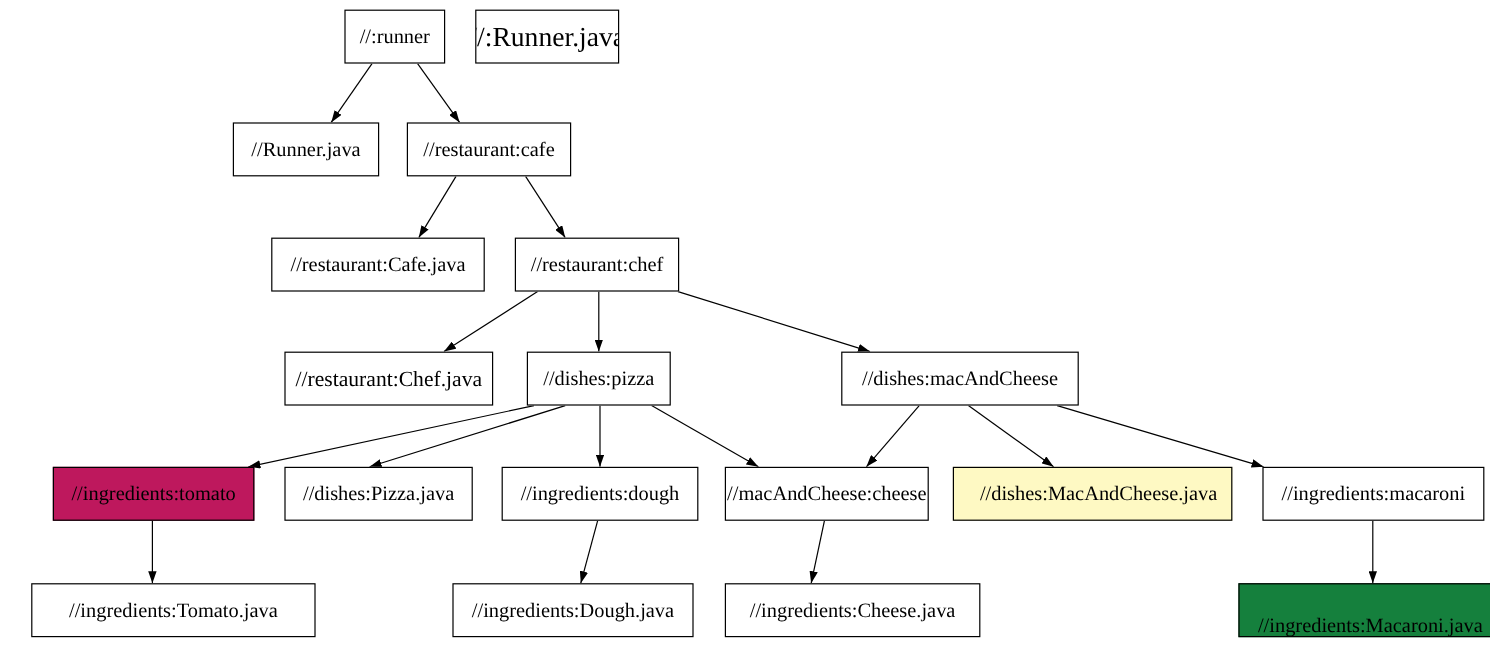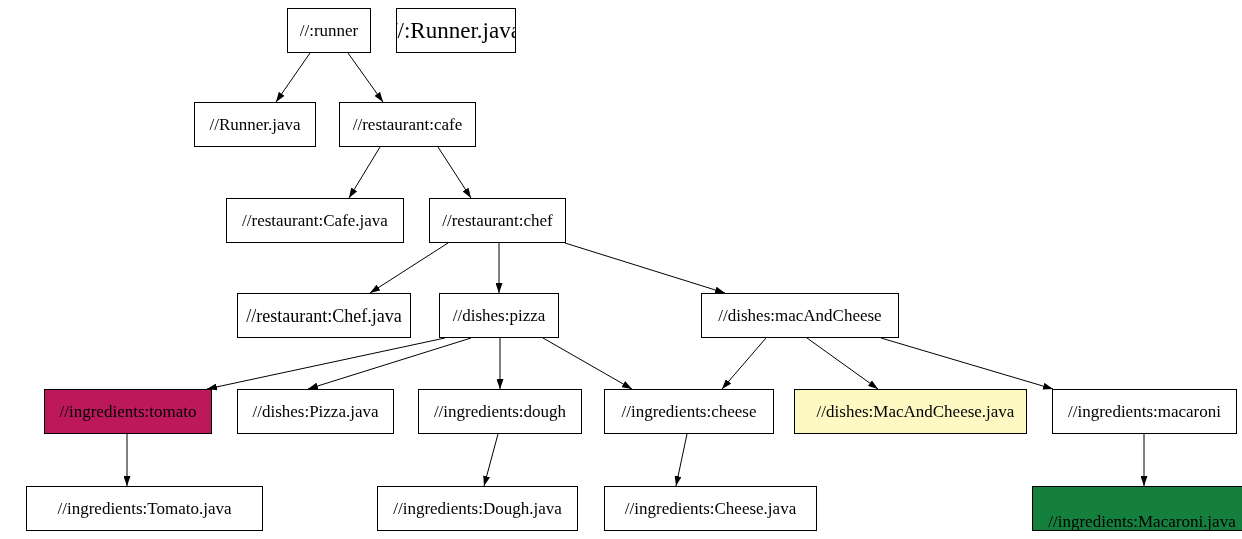--- a/index.html
+++ b/index.html
@@ -102,7 +102,7 @@
         <span>//ingredients:dough</span>
       </div>
       <div class="graph-node" style="left: 585px; top: 389px; width: 170px; height: 45px; background: rgb(255, 255, 255); border-color: rgb(0, 0, 0); color: rgb(0, 0, 0); font-size: 17px;">
-        <span>//ingredients:cheese</span>
+        <span>//macAndCheese:cheese</span>
       </div>
       <div class="graph-node" style="left: 775px; top: 389px; width: 233px; height: 45px; background: #fef9c3; border-color: rgb(0, 0, 0); color: rgb(0, 0, 0); font-size: 17px; padding-left: 10px;">
         <span>//dishes:MacAndCheese.java</span>

